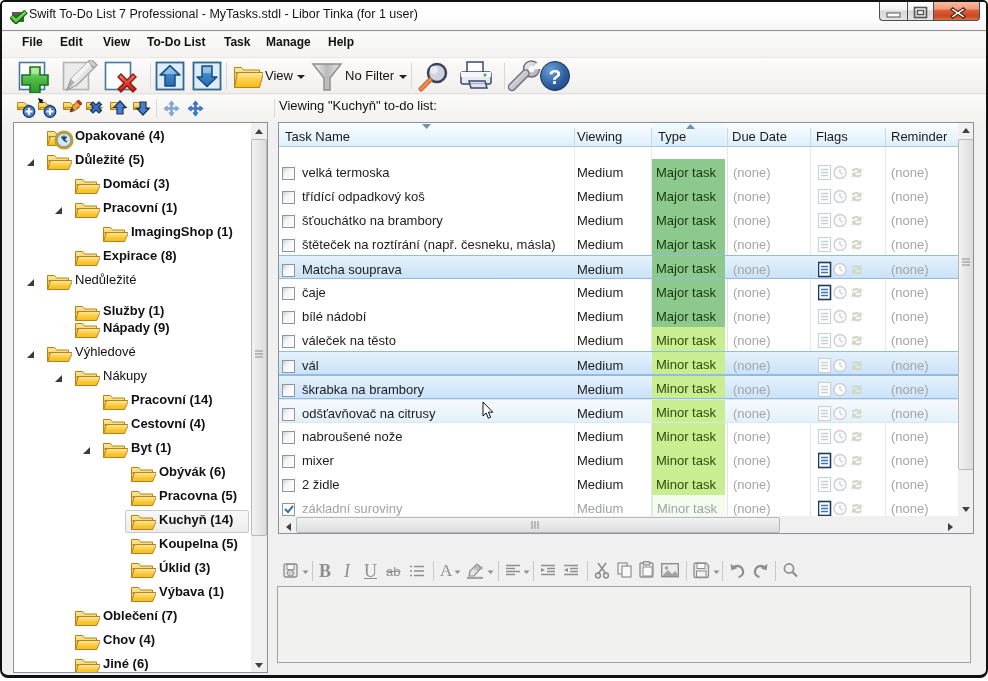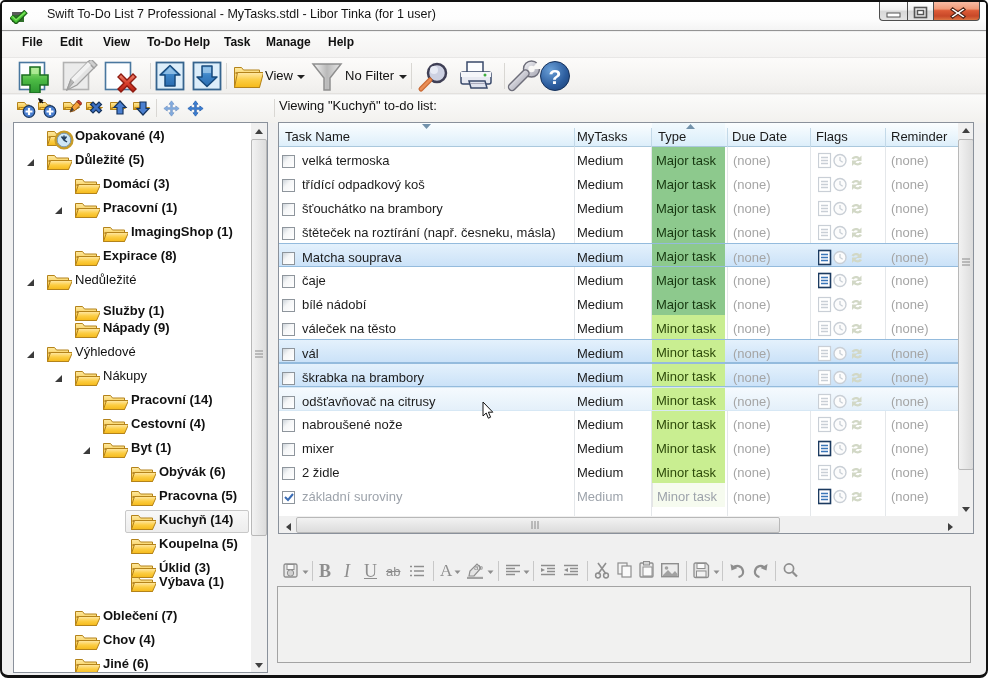--- a/index.html
+++ b/index.html
@@ -9,7 +9,7 @@
   background:#f0f0f0; overflow:hidden; }
 #titlebar { position:absolute; left:0; top:0; width:984px; height:29px;
   background:linear-gradient(#ffffff,#fdfdfd 60%,#f4f4f4); border-bottom:1px solid #949494; }
-#titletext { position:absolute; left:45px; top:5px; font-size:12.5px; color:#141414; }
+#titletext { position:absolute; left:27px; top:5px; font-size:12.5px; color:#141414; }
 .winbtn { position:absolute; top:0; height:19px; border:1px solid #4e4e4e; border-top:none;
   background:linear-gradient(#ffffff,#f0f0f0 45%,#d8d8d8 50%,#e4e4e4); }
 #btnmin { left:877px; width:28px; border-radius:0 0 0 4px; border-right:none;}

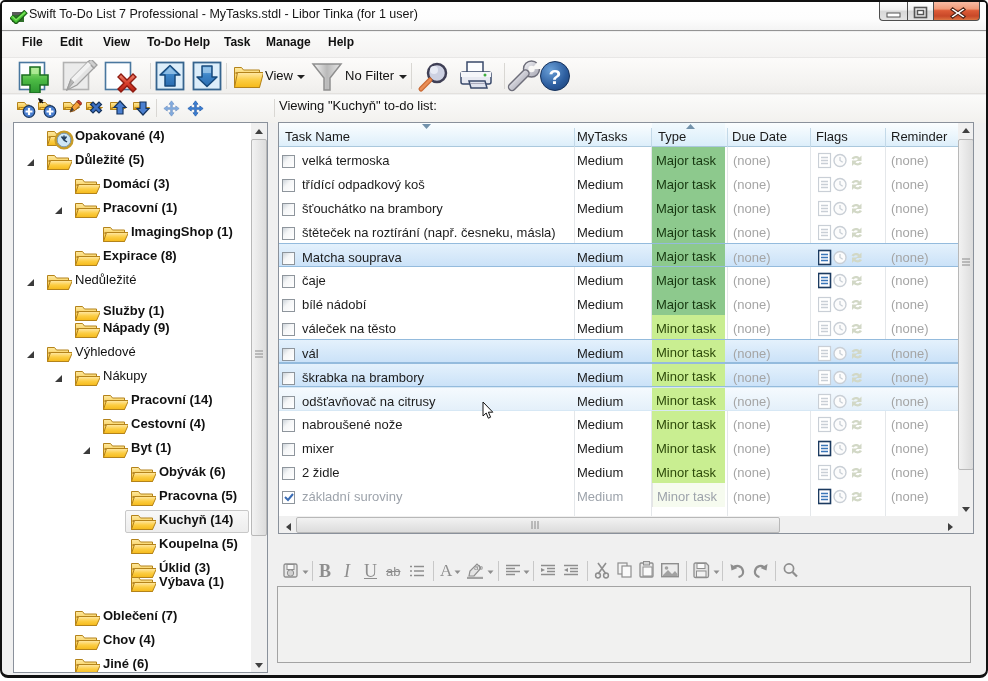--- a/index.html
+++ b/index.html
@@ -91,7 +91,7 @@
     <div class="menuitem" style="left:20px">File</div>
     <div class="menuitem" style="left:58px">Edit</div>
     <div class="menuitem" style="left:101px">View</div>
-    <div class="menuitem" style="left:145px">To-Do Help</div>
+    <div class="menuitem" style="left:145px">To-Do List</div>
     <div class="menuitem" style="left:222px">Task</div>
     <div class="menuitem" style="left:264px">Manage</div>
     <div class="menuitem" style="left:326px">Help</div>

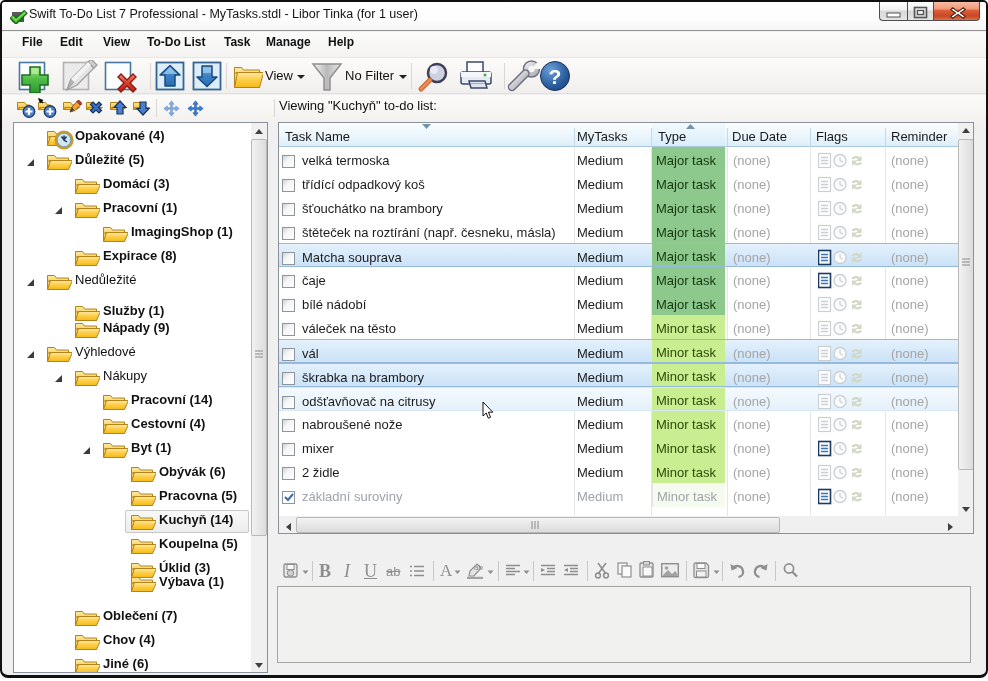--- a/index.html
+++ b/index.html
@@ -851,7 +851,7 @@
       <div id="thead"></div>
       <div class="abs" style="left:373px;top:0;width:73px;height:23px;background:linear-gradient(#f2fafe,#d9edfa)"></div>
       <div class="htext" style="left:6px">Task Name</div>
-      <div class="htext" style="left:298px">MyTasks</div>
+      <div class="htext" style="left:298px">Viewing</div>
       <div class="htext" style="left:379px">Type</div>
       <div class="htext" style="left:453px">Due Date</div>
       <div class="htext" style="left:537px">Flags</div>

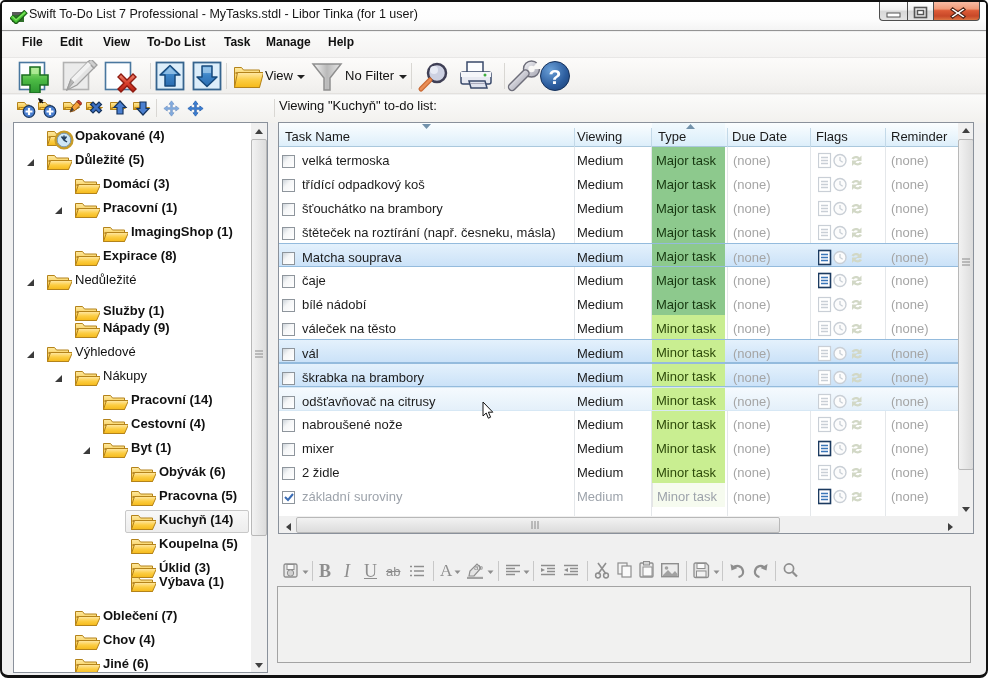--- a/index.html
+++ b/index.html
@@ -42,7 +42,7 @@
   background:linear-gradient(#fbfeff,#e2f1fb 85%,#dceefa); border-bottom:1px solid #aac8dd; }
 .hsep { position:absolute; top:5px; width:1px; height:20px; background:#c3d9e8; }
 .htext { position:absolute; top:6px; font-size:13px; color:#1a1a1a; }
-.row { position:absolute; left:0; width:679px; height:24px; }
+.row { position:absolute; left:0; width:679px; height:24px;margin-top:12px; }
 .rtext { position:absolute; top:6px; font-size:13px; color:#1c1c1c; white-space:nowrap; }
 .gray { color:#a5a5a5; }
 .cb { position:absolute; left:3px; top:8px; width:13px; height:13px;

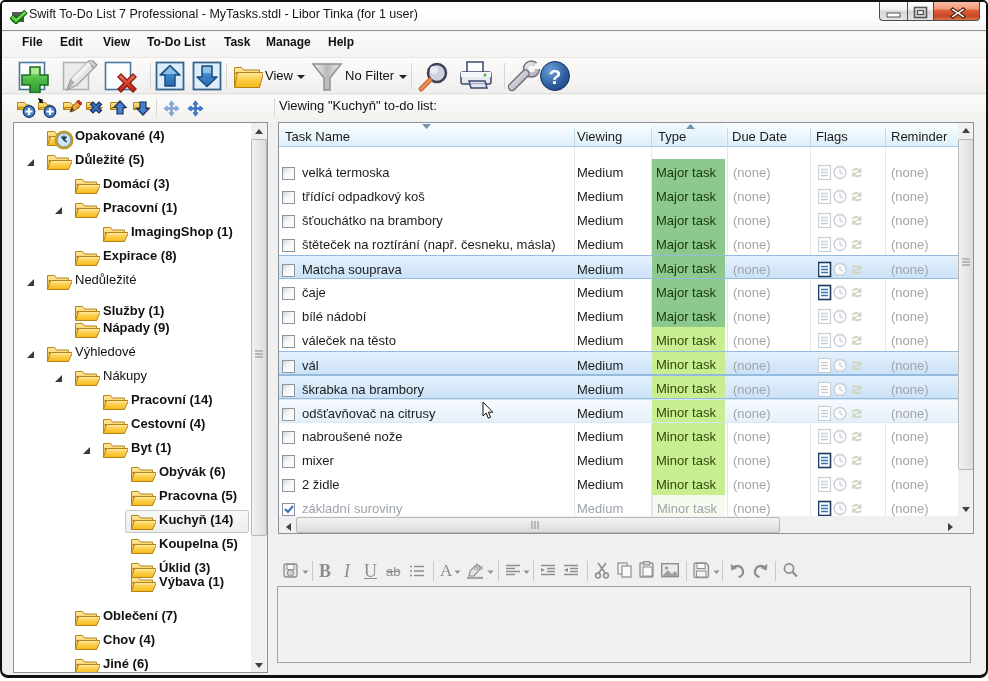--- a/index.html
+++ b/index.html
@@ -757,7 +757,7 @@
         </svg>
         <div class="tname" style="left:145px">Úklid (3)</div>
       </div>
-      <div class="trow" style="top:449px">
+      <div class="trow" style="top:459px">
         <svg class="abs" style="left:116px;top:2px" width="26" height="20">
           <defs>
             <linearGradient id="fbt19" x1="0" y1="0" x2="0" y2="1">

